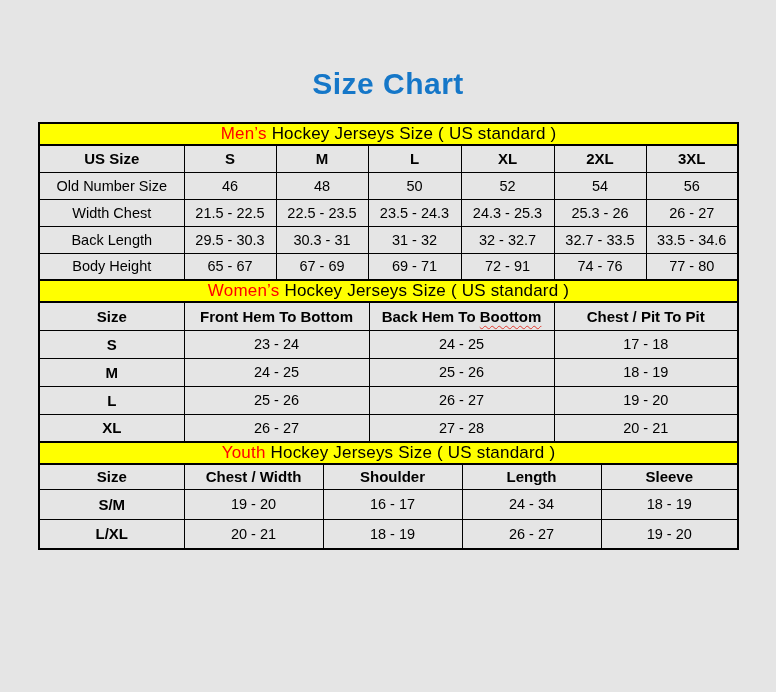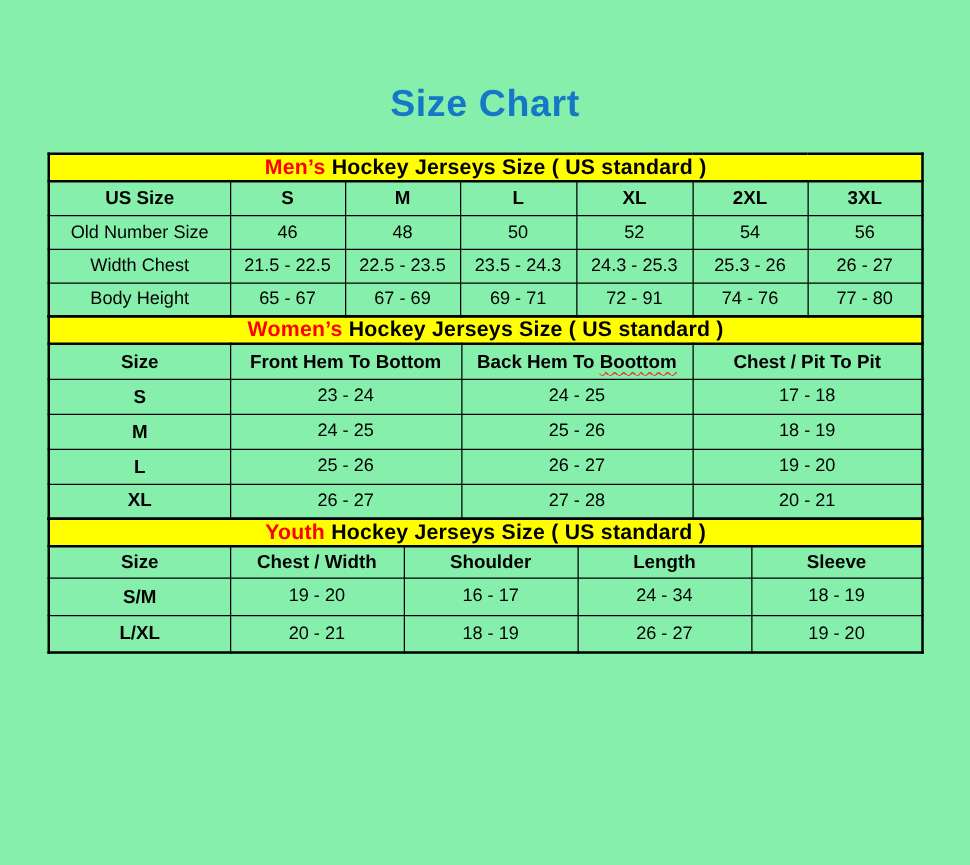--- a/index.html
+++ b/index.html
@@ -5,7 +5,7 @@
   * { margin:0; padding:0; box-sizing:border-box; }
   html,body { background:#ffffff; }
   .page {
-    position:relative; width:776px; height:692px; background:#86efac;
+    position:relative; width:776px; height:692px; background:#e5e5e5;
     font-family:"Liberation Sans","DejaVu Sans",sans-serif; color:#000;
     overflow:hidden;
     padding-left:15px;

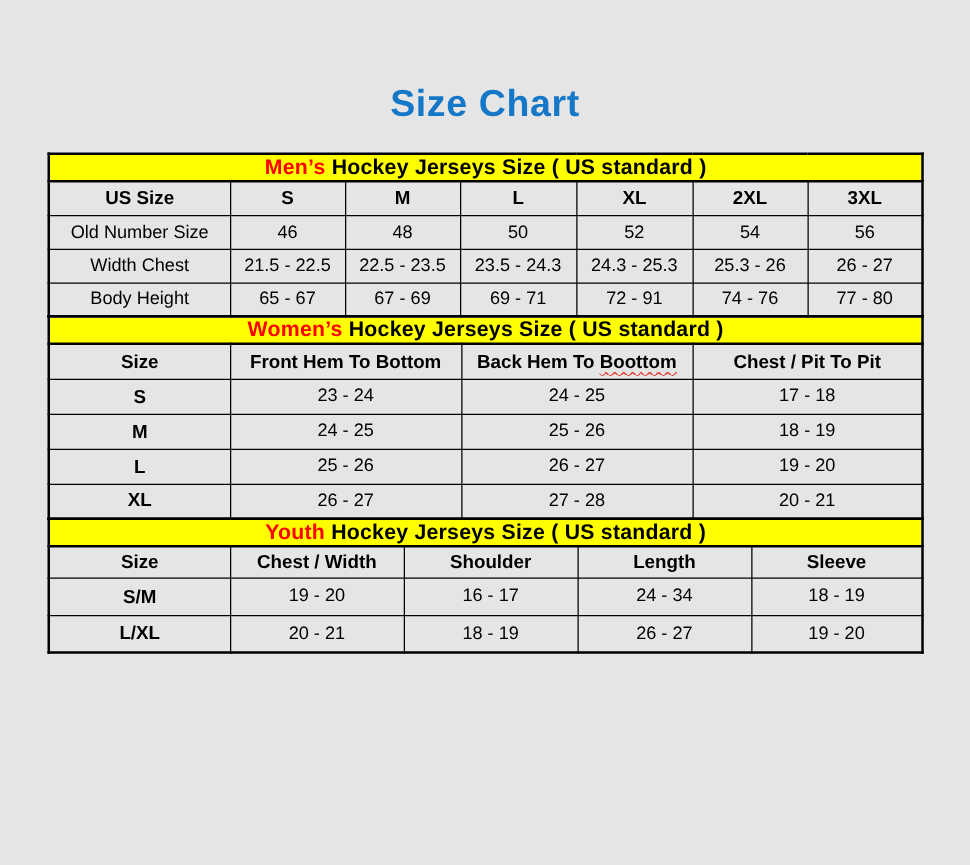--- a/index.html
+++ b/index.html
@@ -27,7 +27,7 @@
   }
   tr.band td {
     background:#ffff00; border:2px solid #000;
-    font-size:17px; font-weight:bold; height:20px; letter-spacing:0.2px;
+    font-size:17px; font-weight:normal; height:20px; letter-spacing:0.2px;
   }
   .hl { color:#ff0000; }
   tr.cols td { font-weight:bold; font-size:15px; }

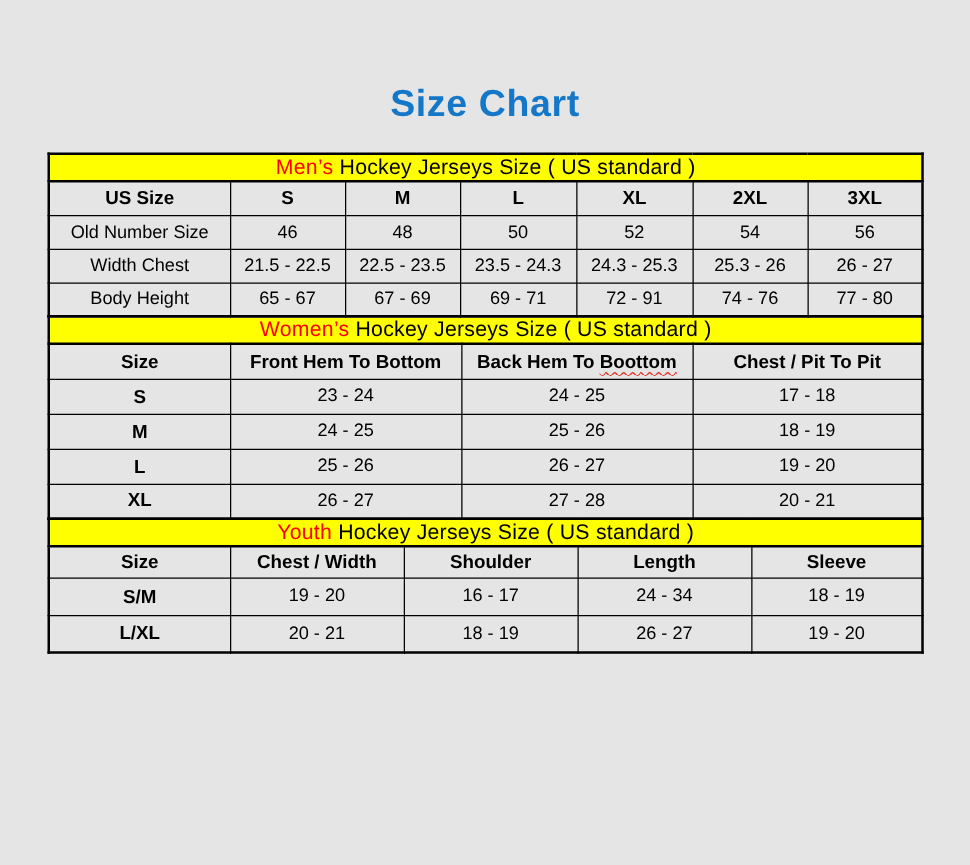--- a/index.html
+++ b/index.html
@@ -97,6 +97,15 @@
         <td>26 - 27</td>
       </tr>
       <tr class="data">
+        <td>Back Length</td>
+        <td>29.5 - 30.3</td>
+        <td>30.3 - 31</td>
+        <td>31 - 32</td>
+        <td>32 - 32.7</td>
+        <td>32.7 - 33.5</td>
+        <td>33.5 - 34.6</td>
+      </tr>
+      <tr class="data">
         <td>Body Height</td>
         <td>65 - 67</td>
         <td>67 - 69</td>

